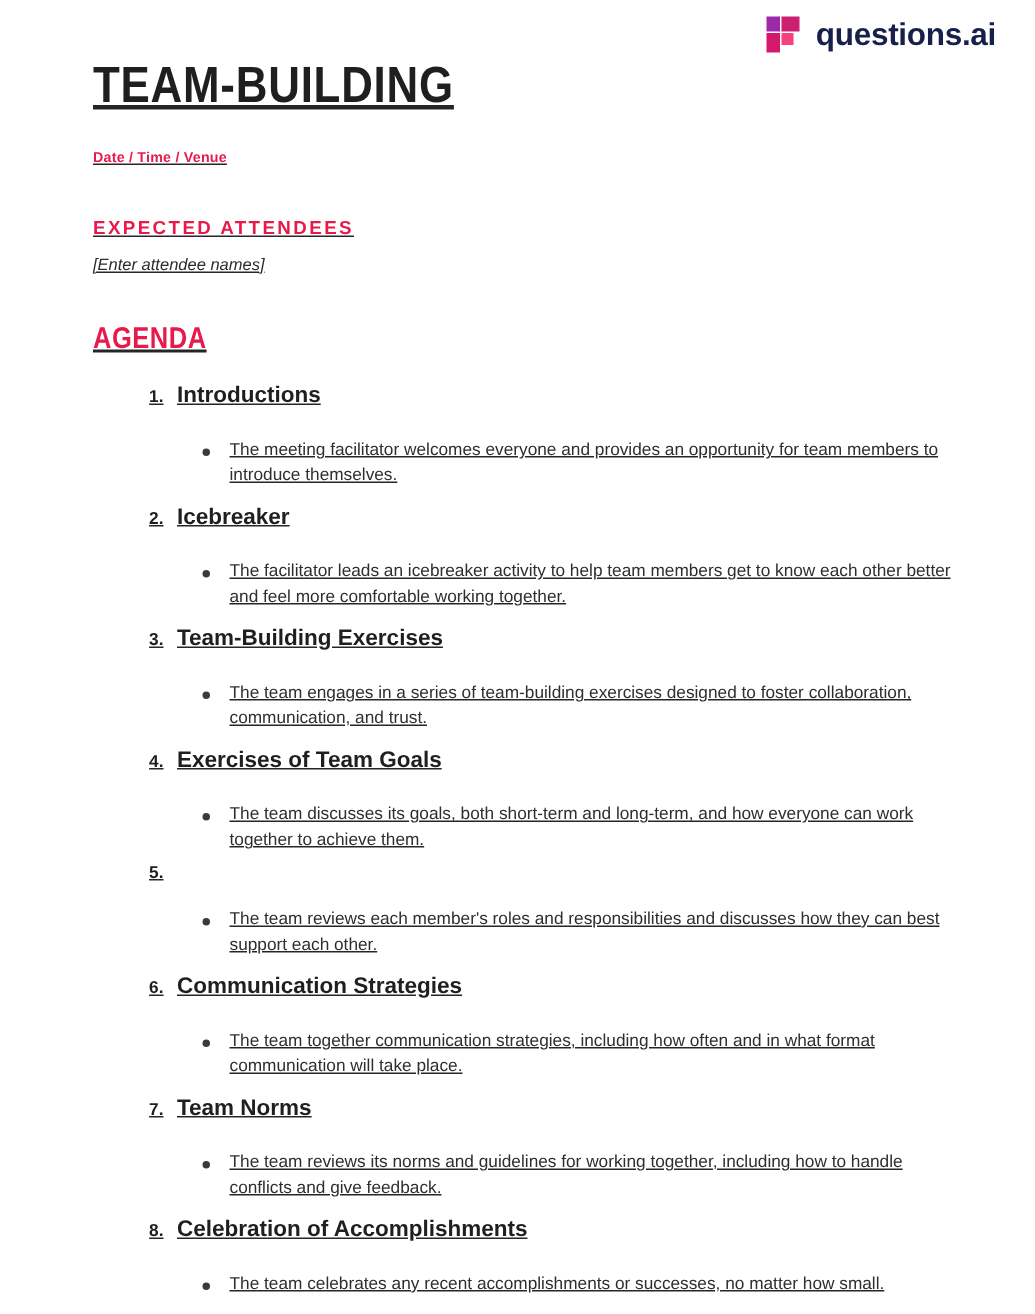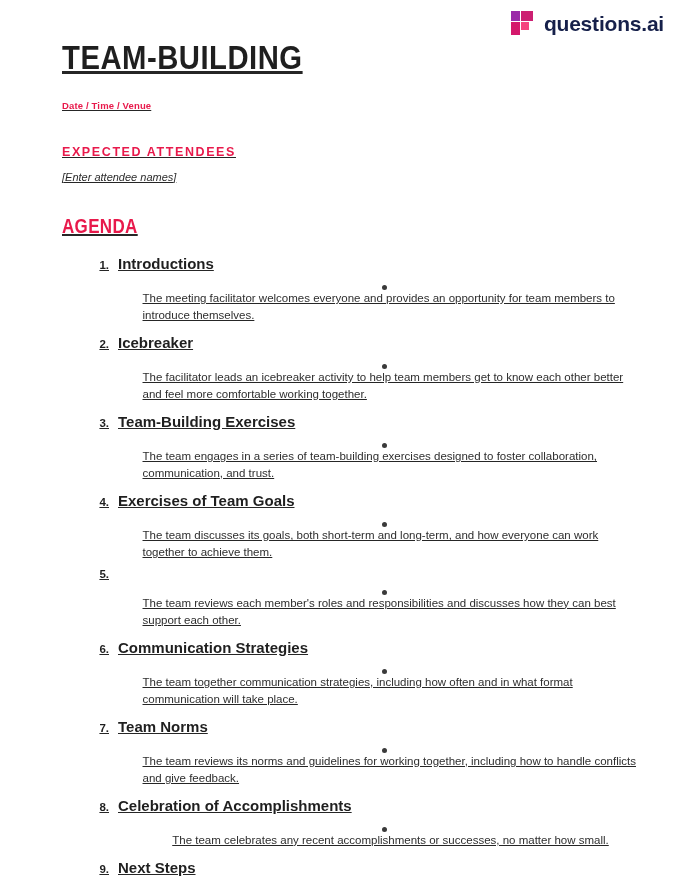--- a/index.html
+++ b/index.html
@@ -125,11 +125,10 @@
   }
   .agenda-sub {
     display: flex;
-    align-items: center;
+    align-items: flex-start;
     padding-left: 73px;
-    margin-top: 3px;
+    margin-top: 17px;
     margin-bottom: 7px;
-    flex-direction: column;
   }
   .agenda-dot {
     flex: 0 0 auto;

